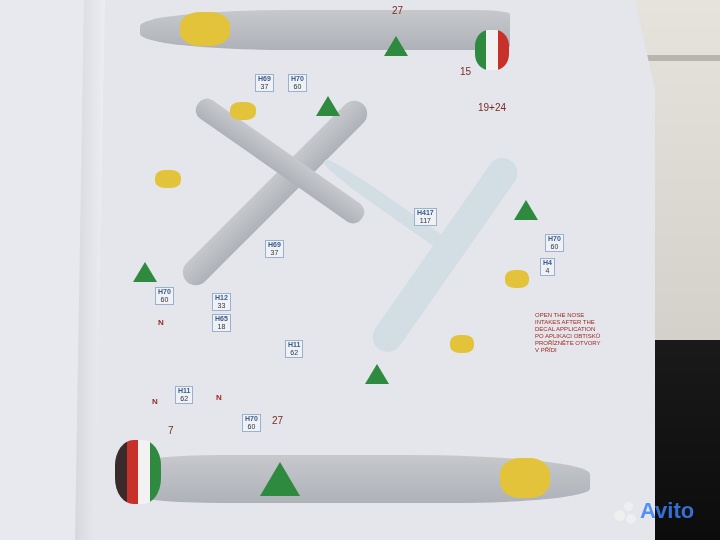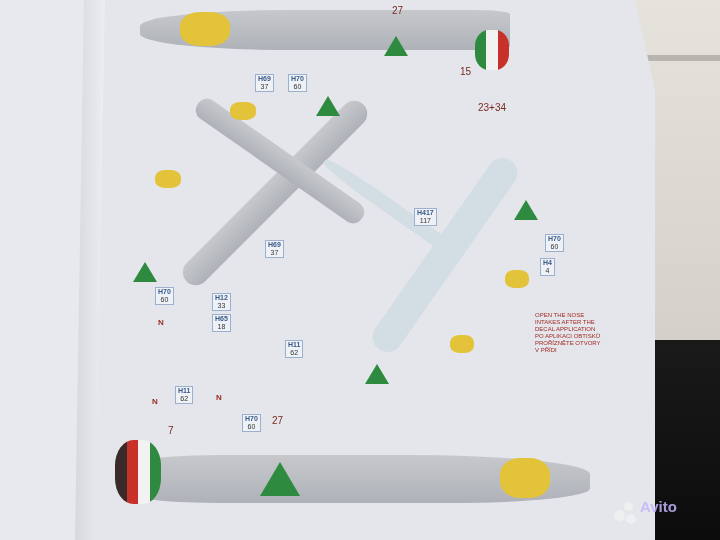--- a/index.html
+++ b/index.html
@@ -94,7 +94,7 @@
 <div class="label" style="left:242px;top:414px;"><b>H70</b><span>60</span></div>
 <div class="num" style="left:272px;top:415px;">27</div>
 <div class="num" style="left:168px;top:425px;">7</div>
-<div class="num" style="left:478px;top:102px;">23+34</div>
+<div class="num" style="left:478px;top:102px;">19+24</div>
 
 <div class="wm-dot" style="left:614px;top:510px;width:11px;height:11px;"></div>
 <div class="wm-dot" style="left:624px;top:502px;width:9px;height:9px;"></div>

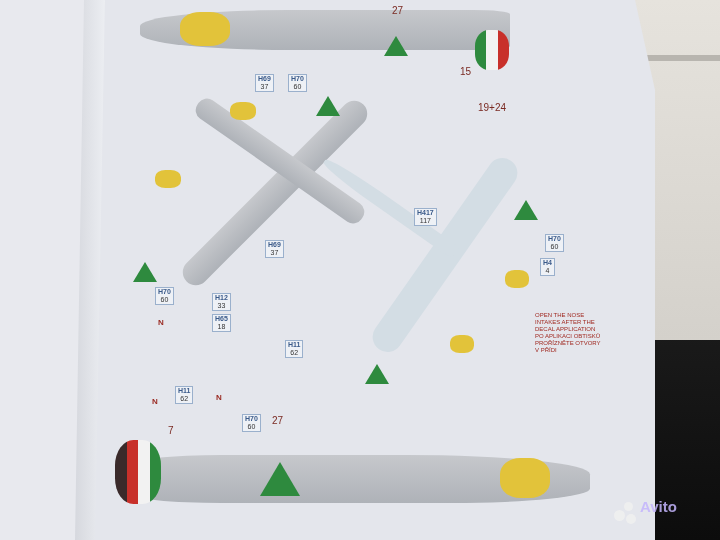--- a/index.html
+++ b/index.html
@@ -20,7 +20,7 @@
   .tri{position:absolute;width:0;height:0;border-left:12px solid transparent;border-right:12px solid transparent;border-bottom:20px solid #2e8a3e;}
   .flag{position:absolute;border-radius:40%;overflow:hidden;display:flex;}
   .flag i{flex:1;}
-  .wm{position:absolute;left:612px;top:498px;font-size:15px;font-weight:bold;color:#c4b5fd;opacity:.85;}
+  .wm{position:absolute;left:612px;top:498px;font-size:22px;font-weight:bold;color:#3b82f6;opacity:.85;}
   .wm-dot{position:absolute;border-radius:50%;background:#f0f0f0;opacity:.85;}
 </style>
 </head>

